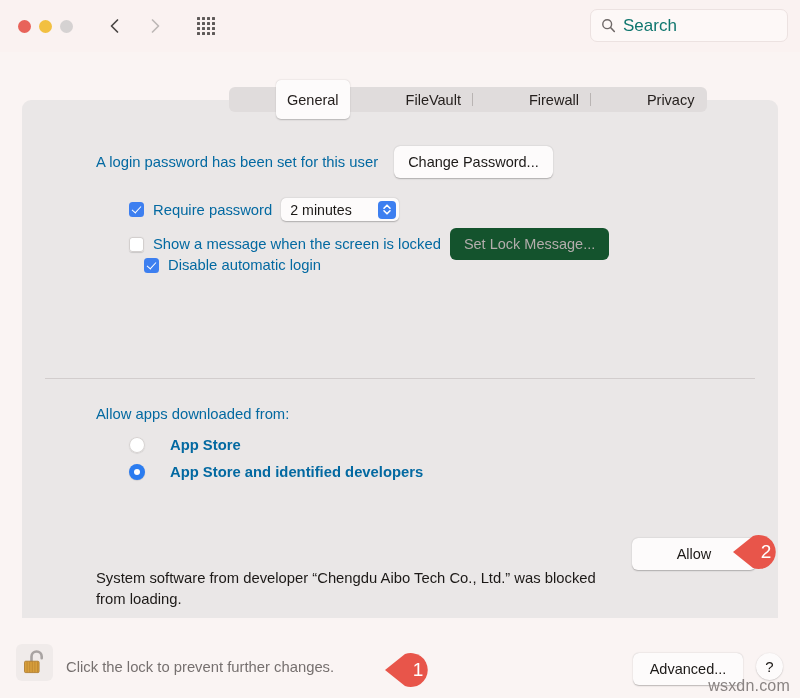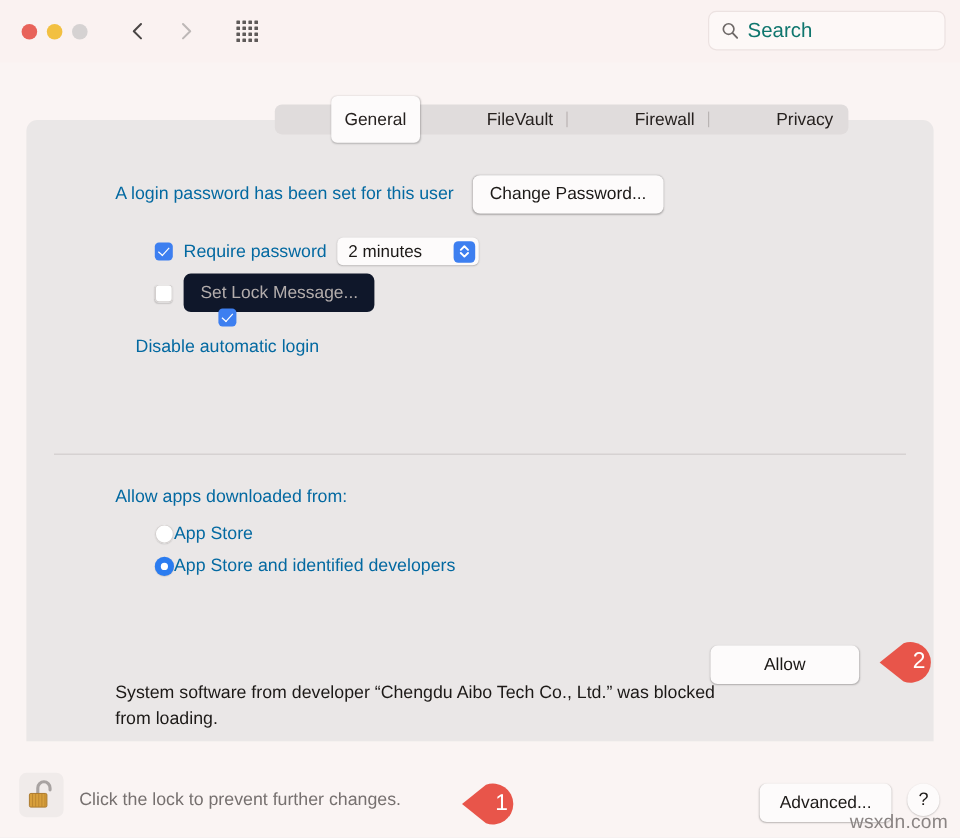--- a/index.html
+++ b/index.html
@@ -448,6 +448,7 @@
 
 <div class="chk-row" id="chk-row-2">
   <div class="checkbox off"></div>
+  <span class="body-text">Show a message when the screen is locked</span>
   <button class="push-btn btn-disabled">Set Lock Message...</button>
 </div>
 

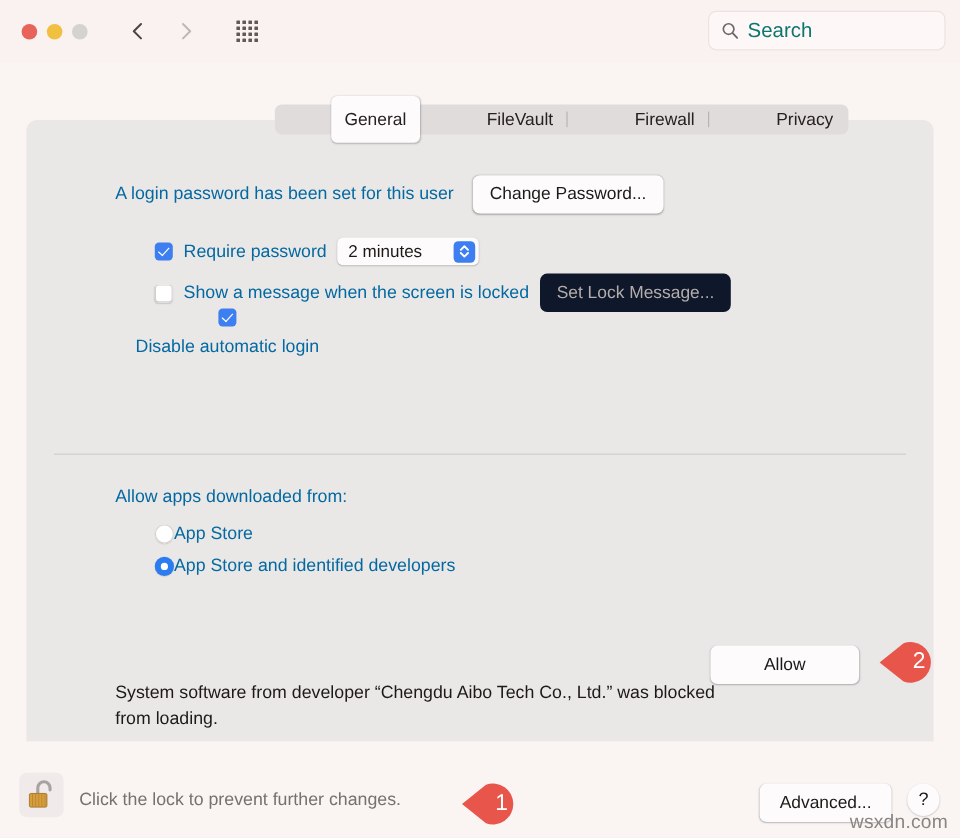--- a/index.html
+++ b/index.html
@@ -225,7 +225,7 @@
   }
 
   .btn-disabled {
-    background: #0f172a;
+    background: #14532d;
     color: #b3adac;
     box-shadow: none;
   }

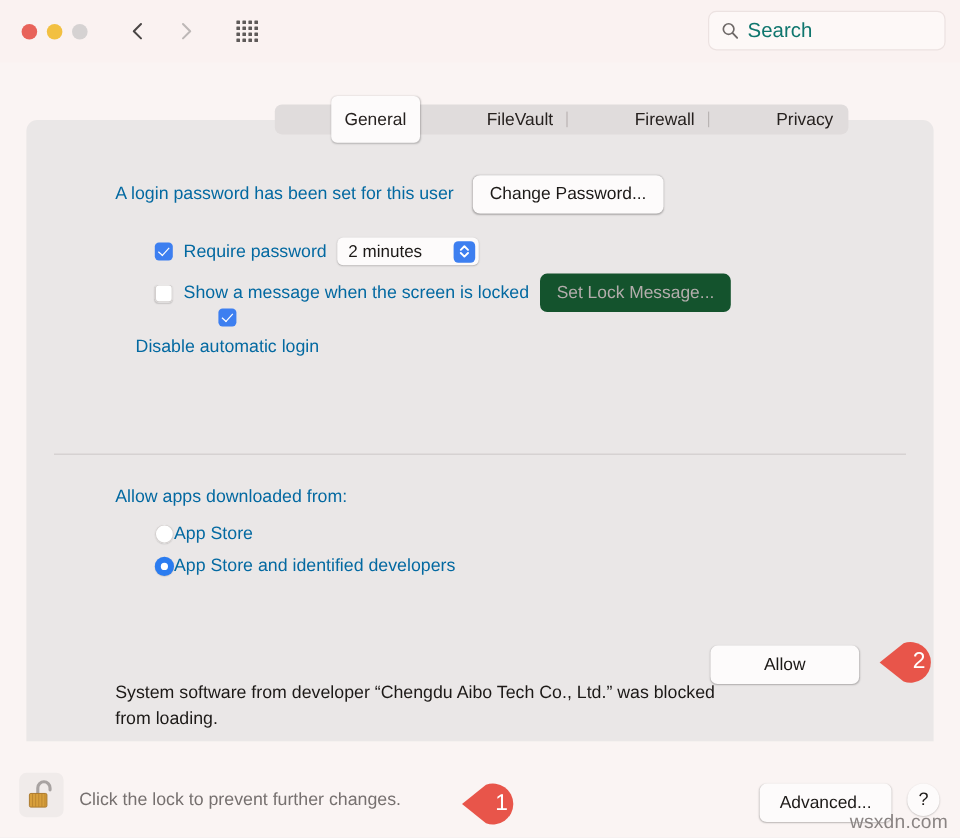--- a/index.html
+++ b/index.html
@@ -173,7 +173,7 @@
   }
   #chk-row-1 { left: 129px; top: 182px; gap: 9px; }
   #chk-row-2 { left: 129px; top: 212px; gap: 9px; }
-  #chk-row-3 { left: 113px; top: 241px; gap: 9px; flex-direction: column; }
+  #chk-row-3 { left: 144px; top: 241px; gap: 9px; }
 
   .checkbox {
     width: 15px; height: 15px;

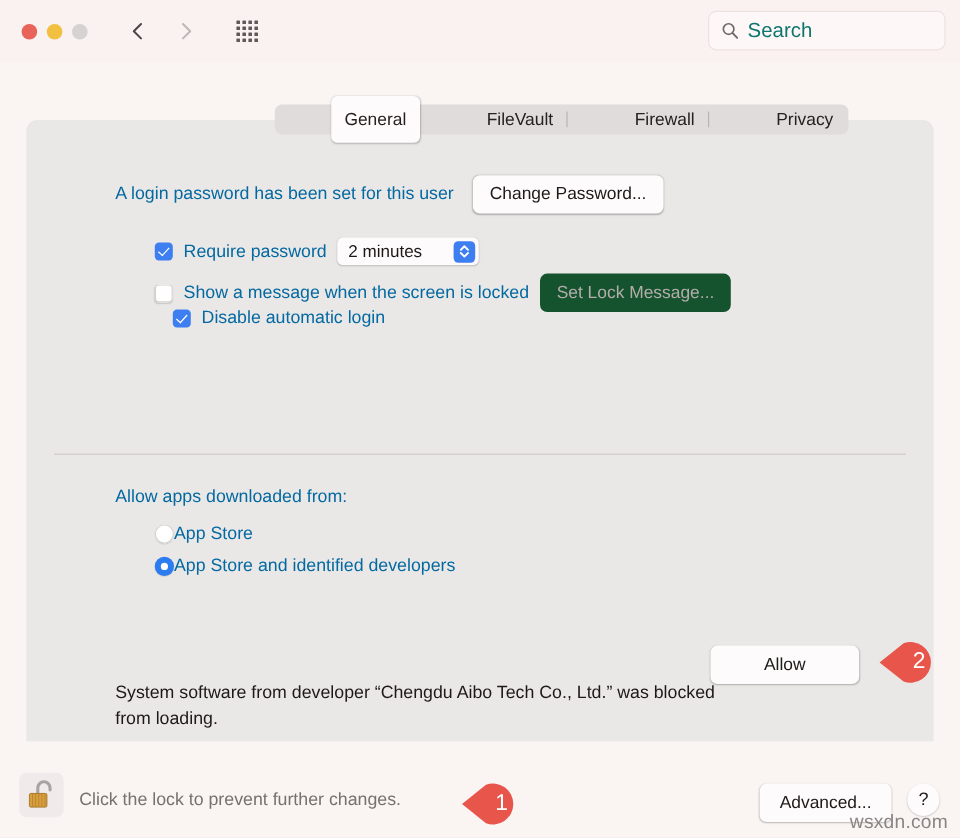--- a/index.html
+++ b/index.html
@@ -247,7 +247,8 @@
     position: absolute;
     display: flex;
     align-items: center;
-    gap: 0;
+    gap: 25px;
+    font-weight: bold;
   }
   #radio-row-1 { left: 129px; top: 437px; }
   #radio-row-2 { left: 129px; top: 464px; }

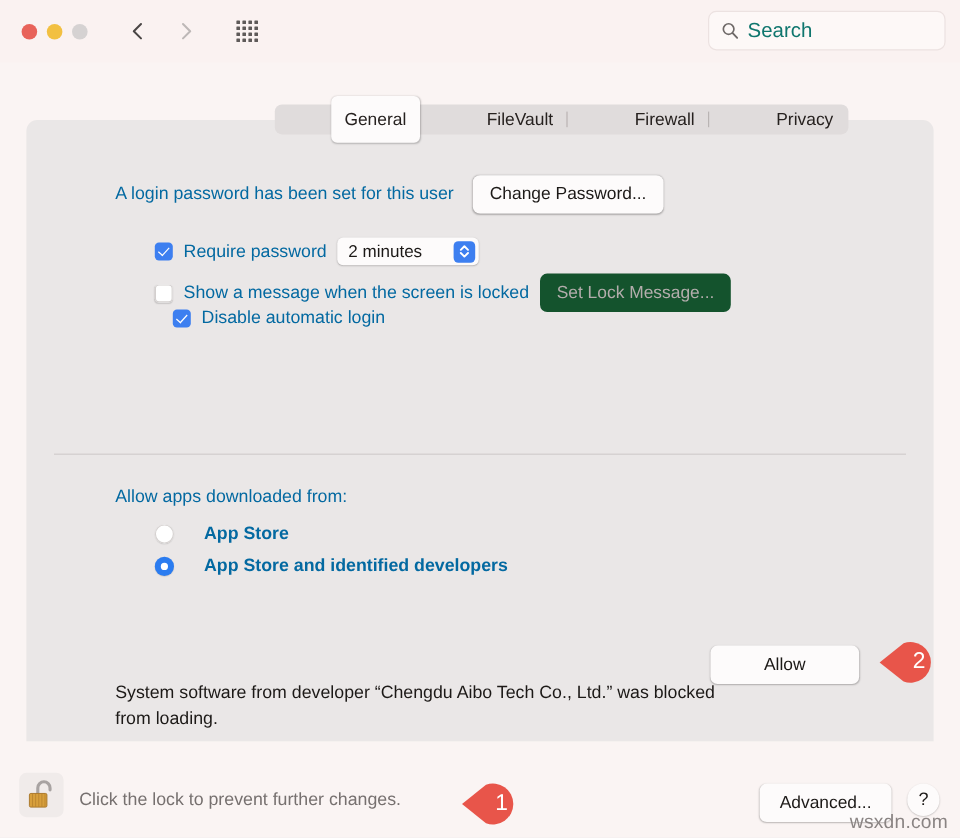--- a/index.html
+++ b/index.html
@@ -287,7 +287,7 @@
   }
   #allow-btn {
     position: absolute;
-    left: 592px; top: 538px;
+    left: 632px; top: 538px;
     width: 124px; height: 27px;
   }
 

